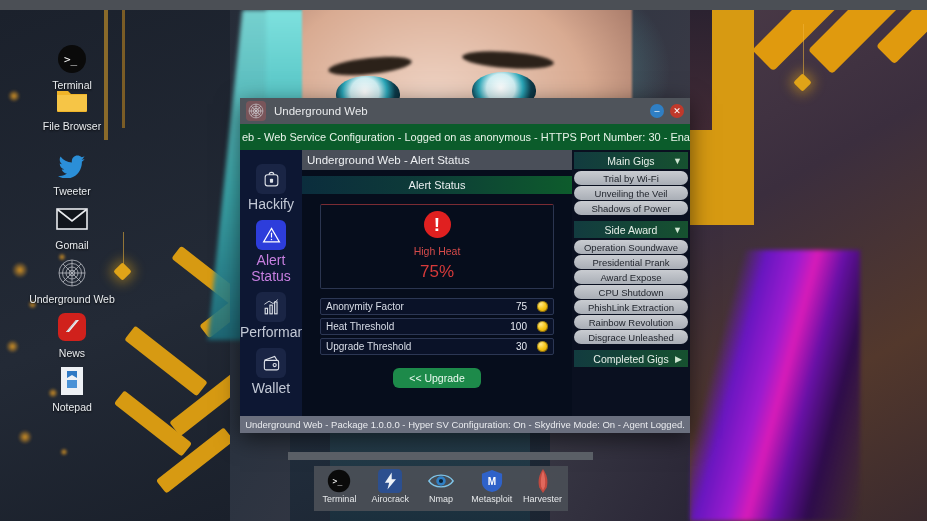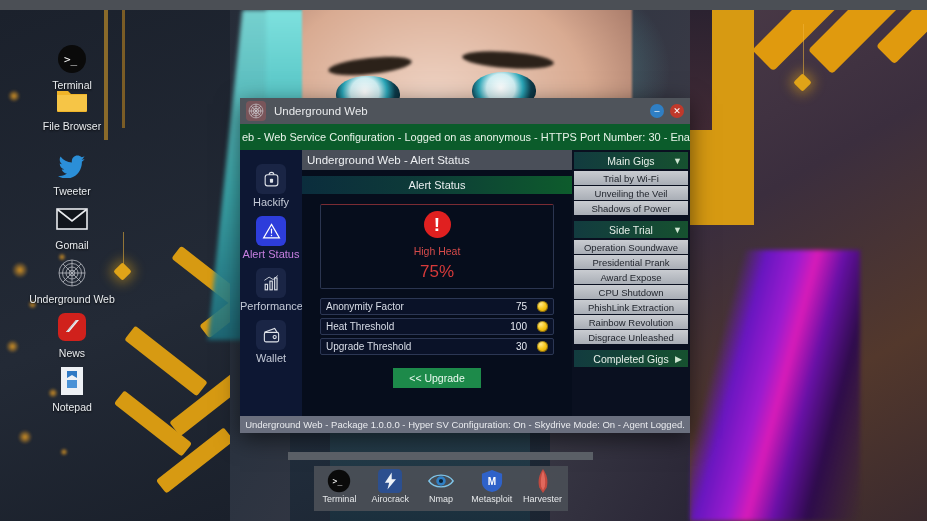--- a/index.html
+++ b/index.html
@@ -221,7 +221,7 @@
     background: linear-gradient(180deg, #c9ccd1 0%, #a9aeb6 100%);
     color: #22262e; font-size: 9.5px;
     display: flex; align-items: center; justify-content: center;
-    border-radius: 0; cursor: pointer;
+    border-radius: 7px; cursor: pointer;
   }
   .gig-gap { height: 5px; }
 

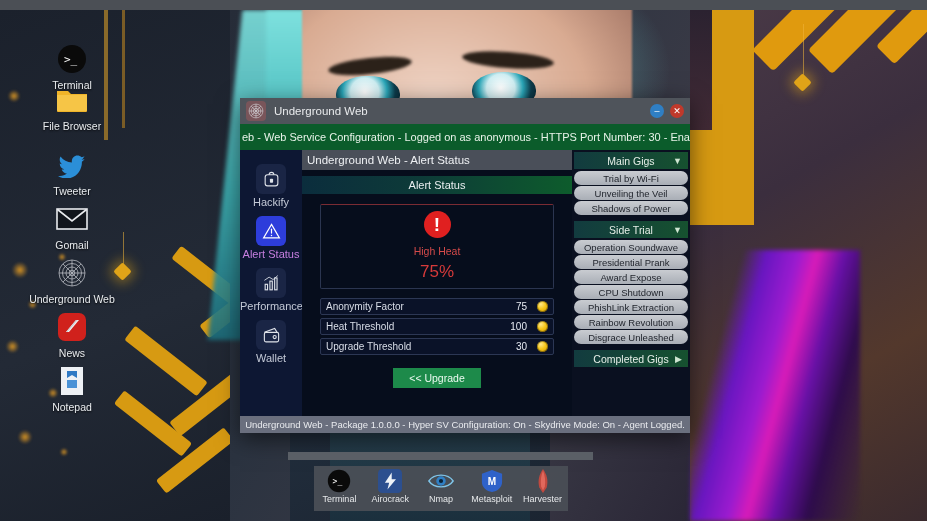--- a/index.html
+++ b/index.html
@@ -156,7 +156,7 @@
     background: #1a2545; display: flex; align-items: center; justify-content: center;
   }
   .tab.active .tab-ico { background: #2d3ddb; }
-  .tab-lbl { font-size: 11px; color: #c3c9d6; }
+  .tab-lbl { font-size: 14px; color: #c3c9d6; }
   .tab.active .tab-lbl { color: #c77fe0; }
 
   

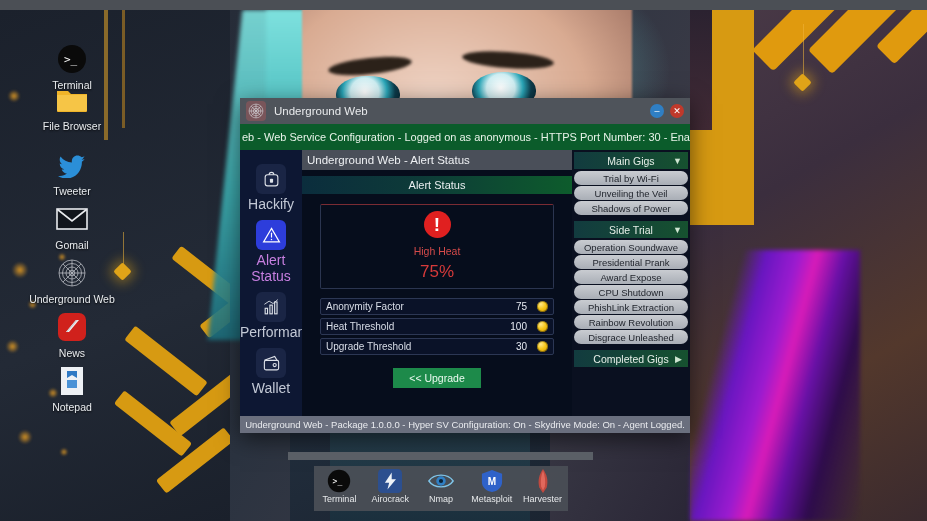--- a/index.html
+++ b/index.html
@@ -476,7 +476,7 @@
       <div class="gig-gap"></div>
 
       <div class="gig-head">
-        <span>Side Trial</span>
+        <span>Side Award</span>
         <span class="caret">▼</span>
       </div>
       <div class="gig-item">Operation Soundwave</div>

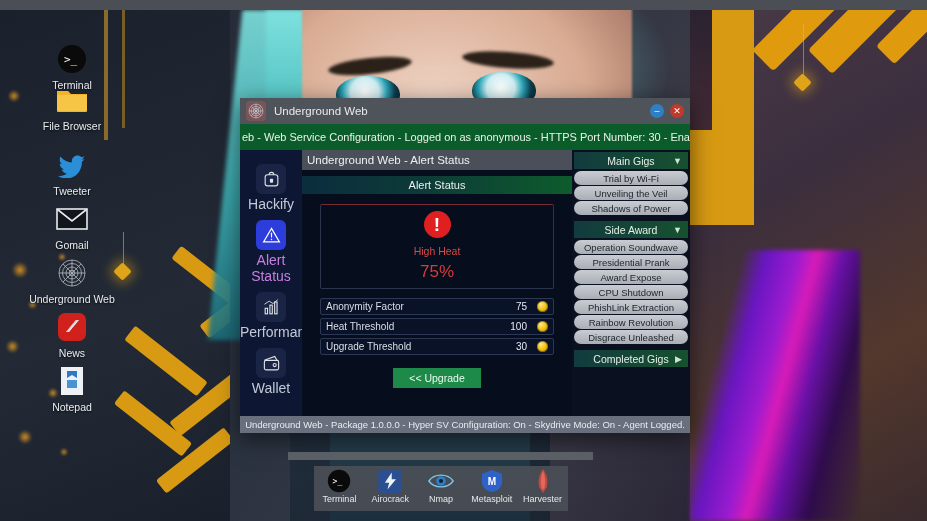--- a/index.html
+++ b/index.html
@@ -203,7 +203,7 @@
   #upgrade-wrap { display: flex; justify-content: center; margin-top: 13px; }
   #upgrade {
     background: #1d8a4a; color: #eafaf0; font-size: 10.5px;
-    border: none; border-radius: 0; padding: 4px 16px; cursor: pointer;
+    border: none; border-radius: 6px; padding: 4px 16px; cursor: pointer;
   }
 
   

